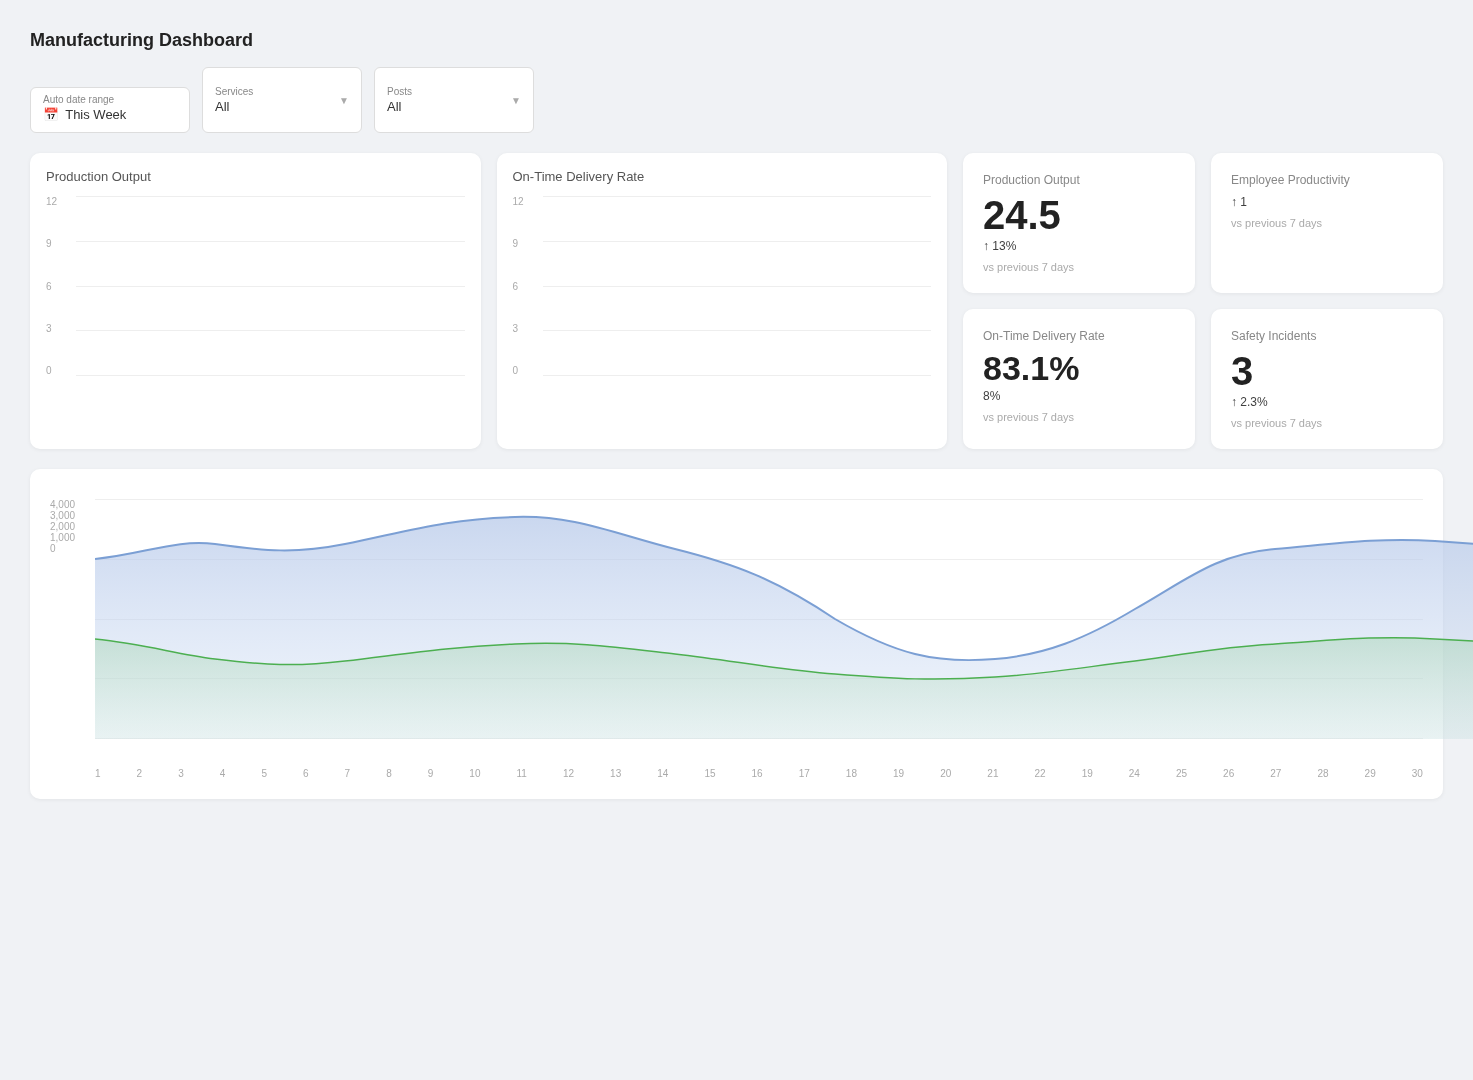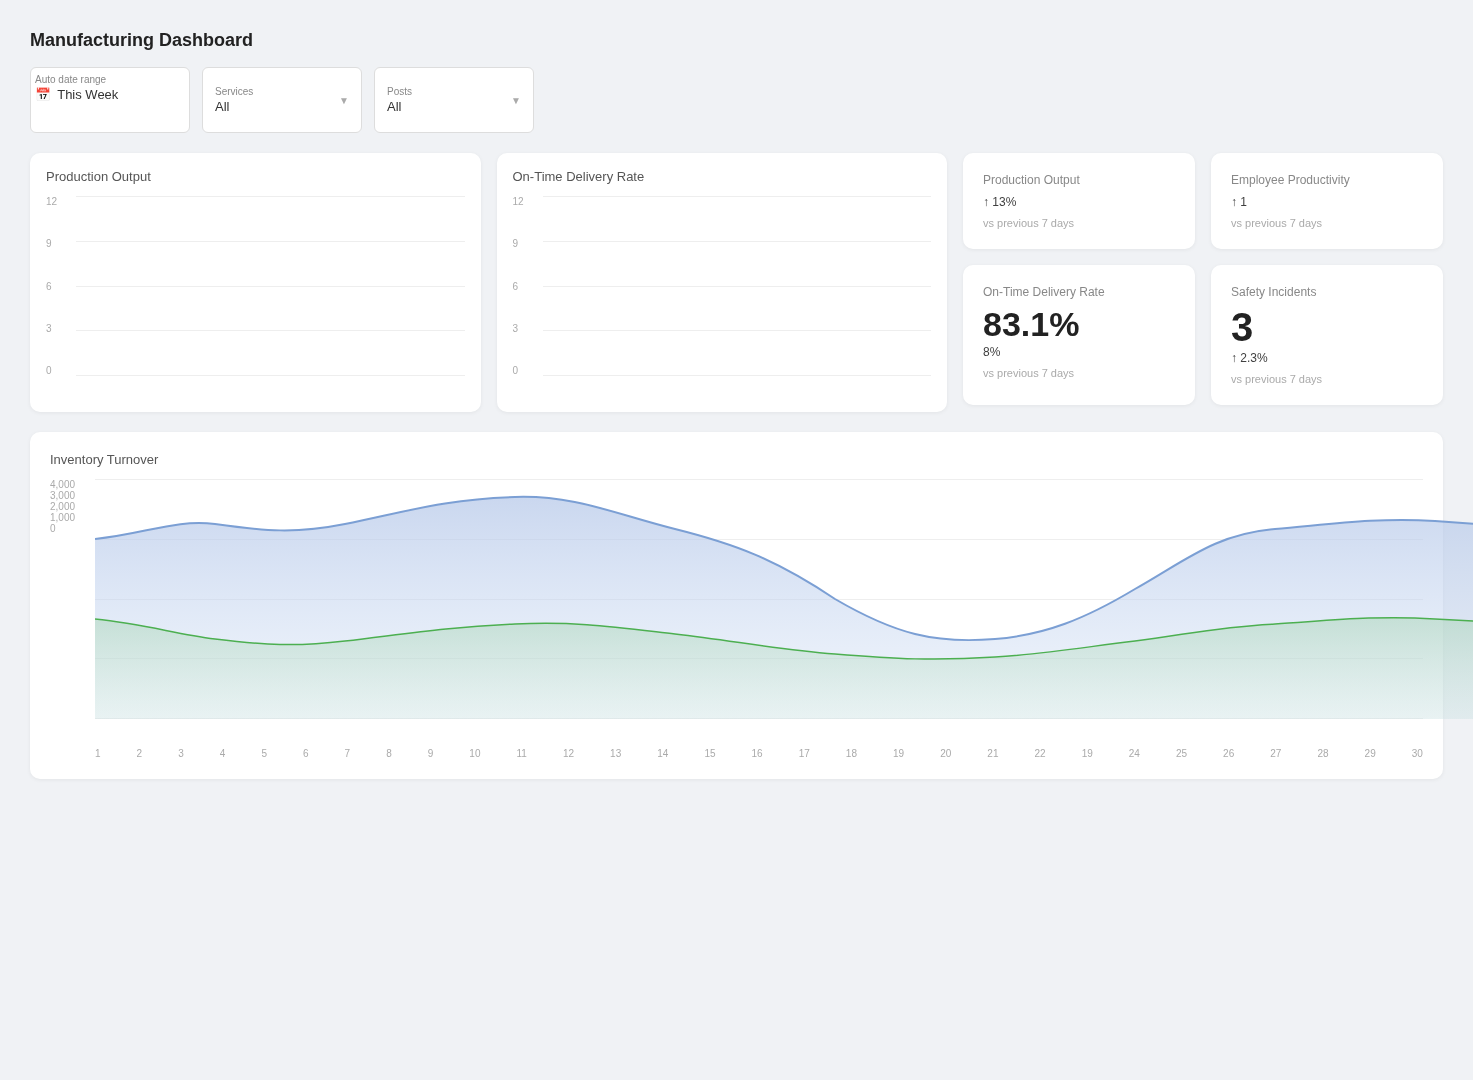--- a/index.html
+++ b/index.html
@@ -29,13 +29,14 @@
     .filter-box {
       border: 1px solid #ddd;
       border-radius: 6px;
-      padding: 6px 4px;
+      padding: 6px 12px;
       background: #fff;
       min-width: 160px;
       cursor: pointer;
       display: flex;
       flex-direction: column;
       position: relative;
+      margin-top: 20px;
     }
     .filter-label {
       font-size: 10px;

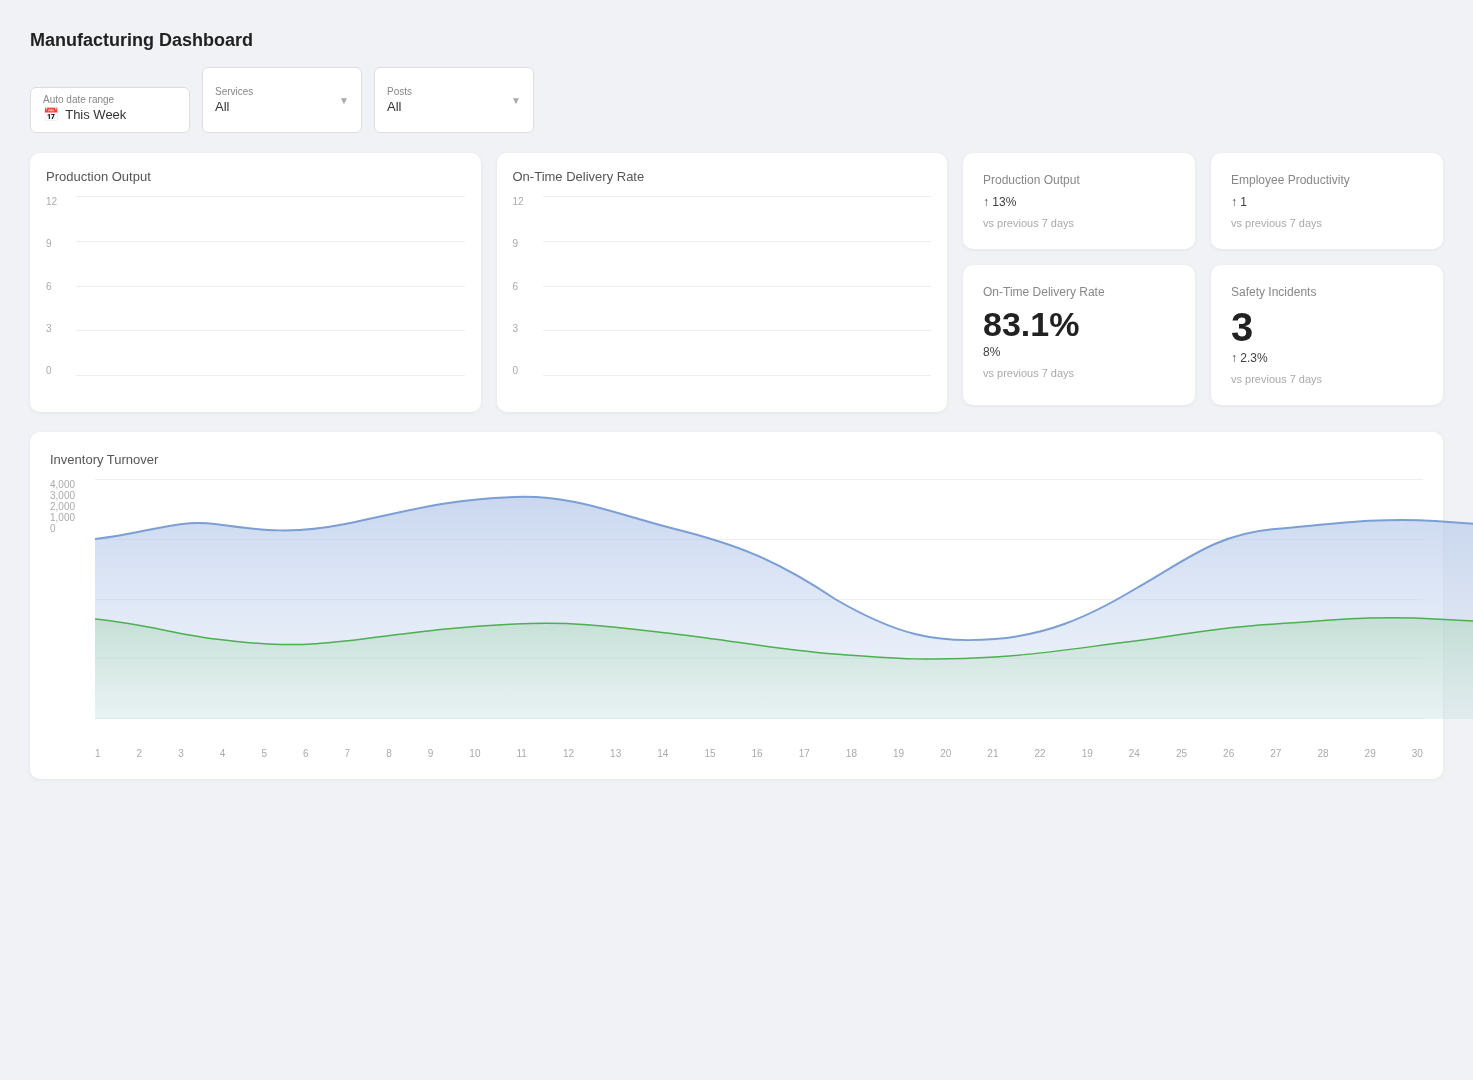--- a/index.html
+++ b/index.html
@@ -378,6 +378,7 @@
 
         <div class="metric-card">
           <div class="metric-card-title">Production Output</div>
+          <div class="metric-value">24.5</div>
           <div class="metric-change">↑ 13%</div>
           <div class="metric-vs">vs previous 7 days</div>
         </div>

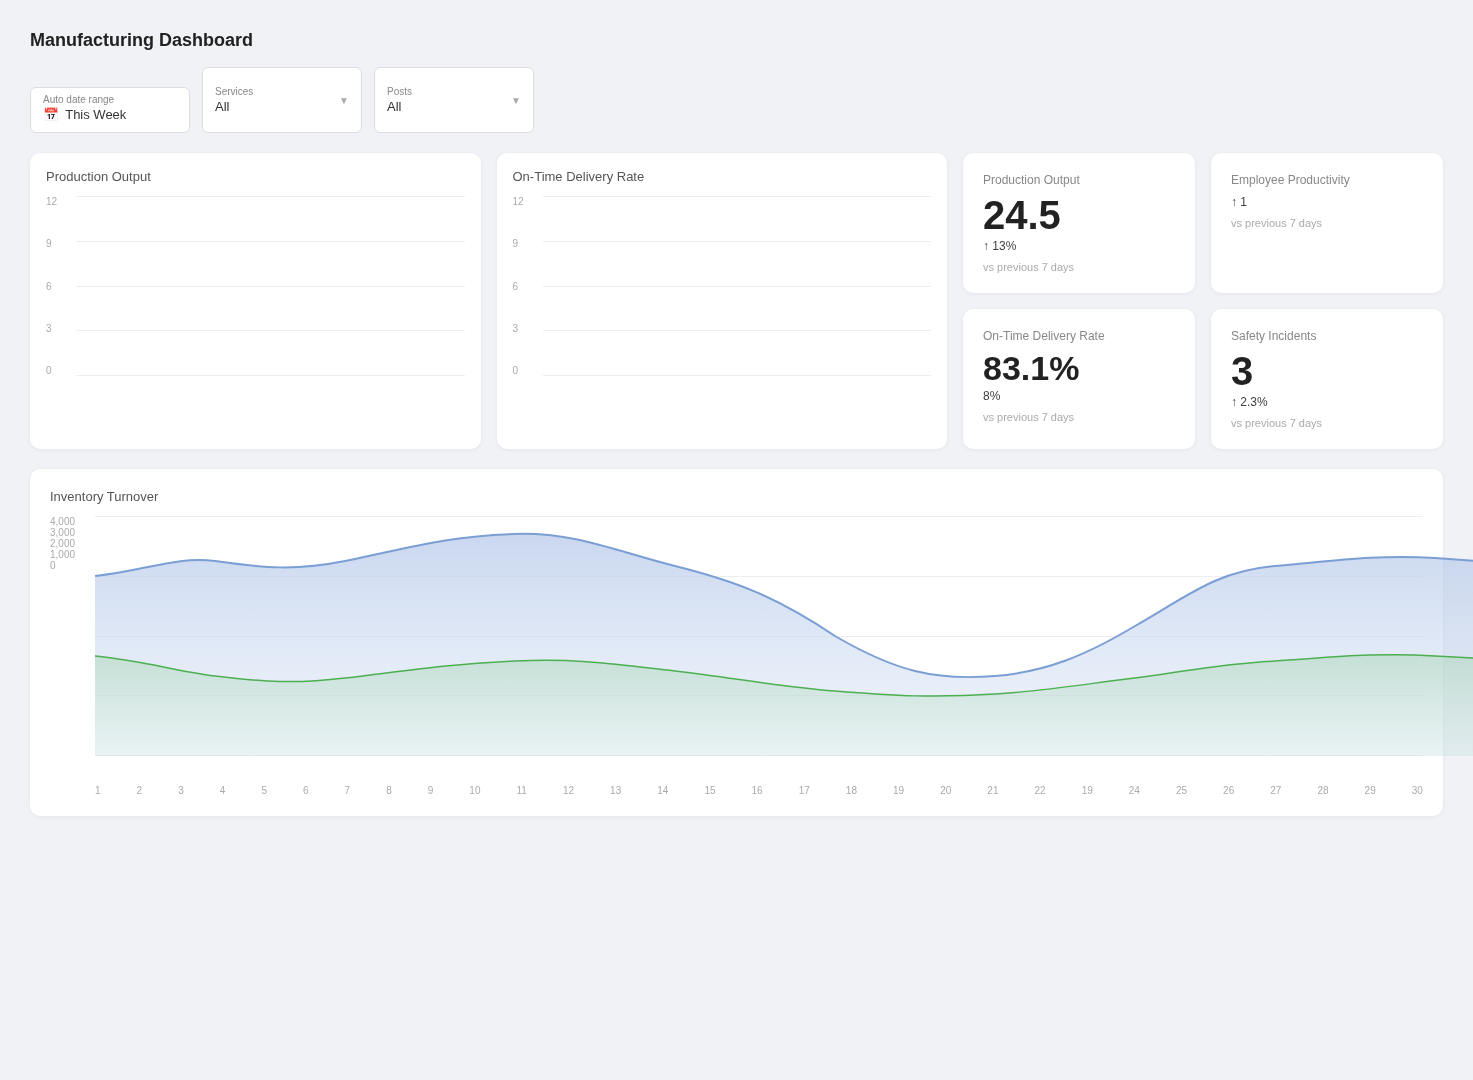--- a/index.html
+++ b/index.html
@@ -409,7 +409,6 @@
   </div>
 
   <div class="bottom-card">
-    <div class="chart-title">Inventory Turnover</div>
     <div class="inventory-chart">
       <div class="inv-y-labels">
         <span>4,000</span>

